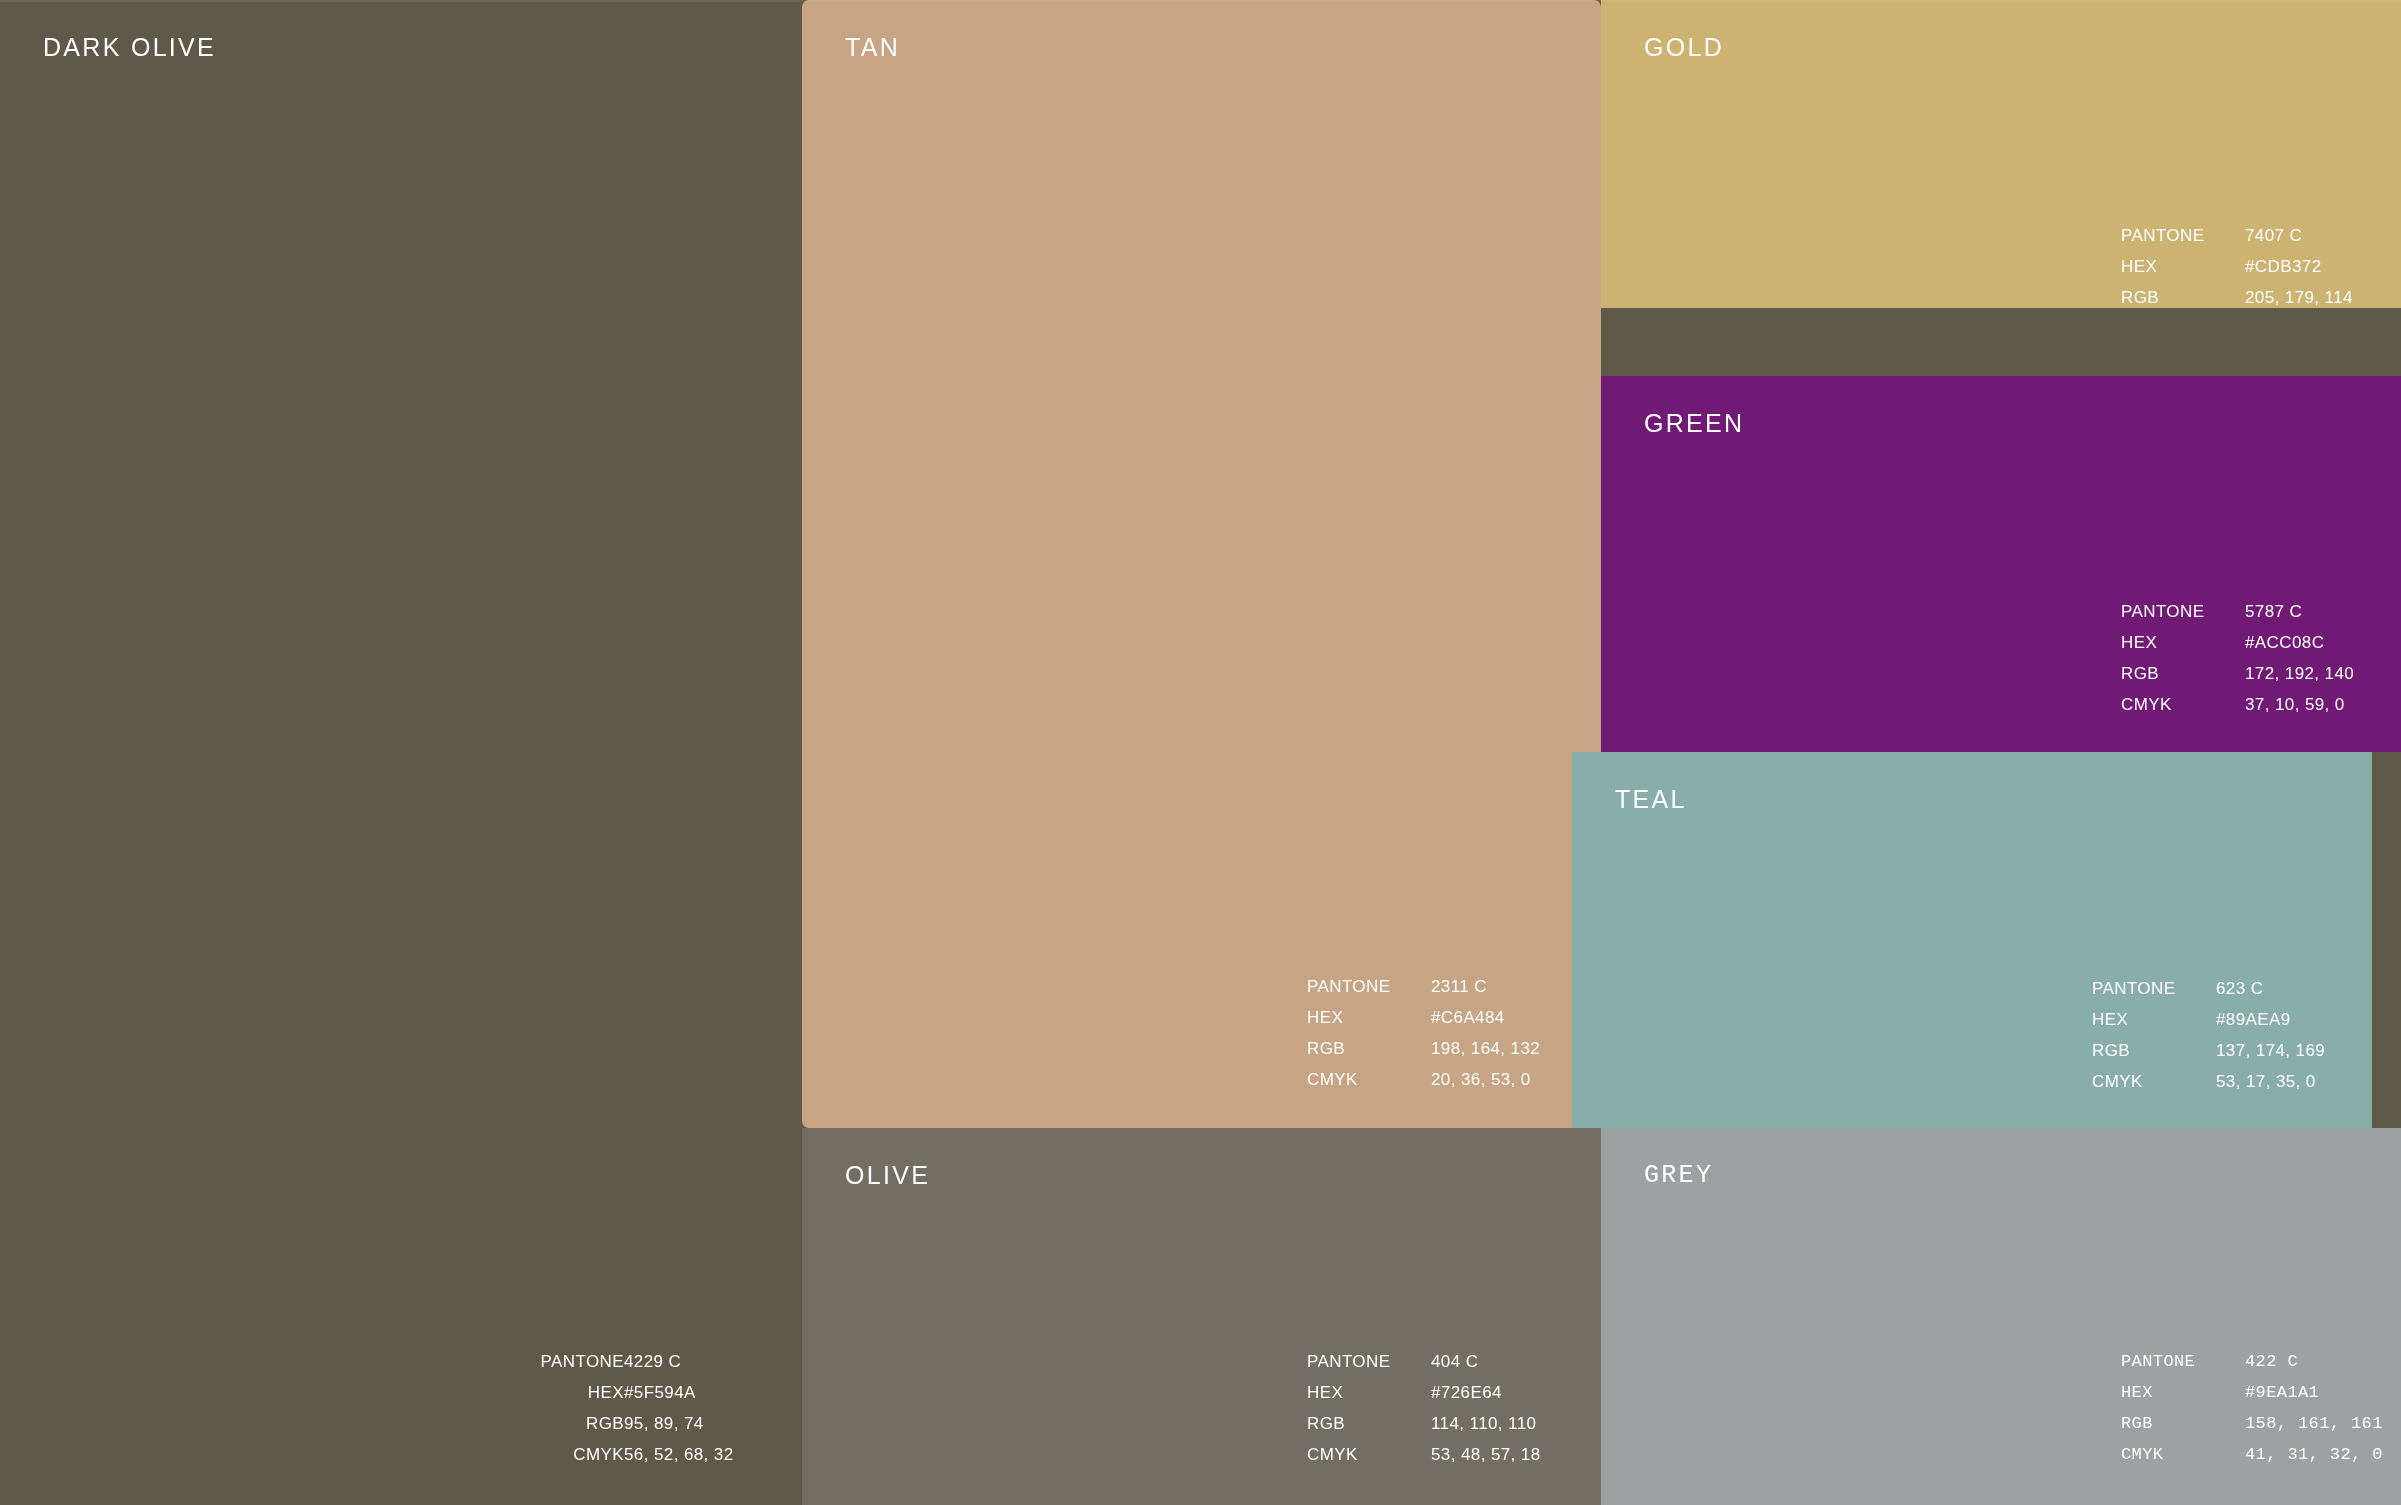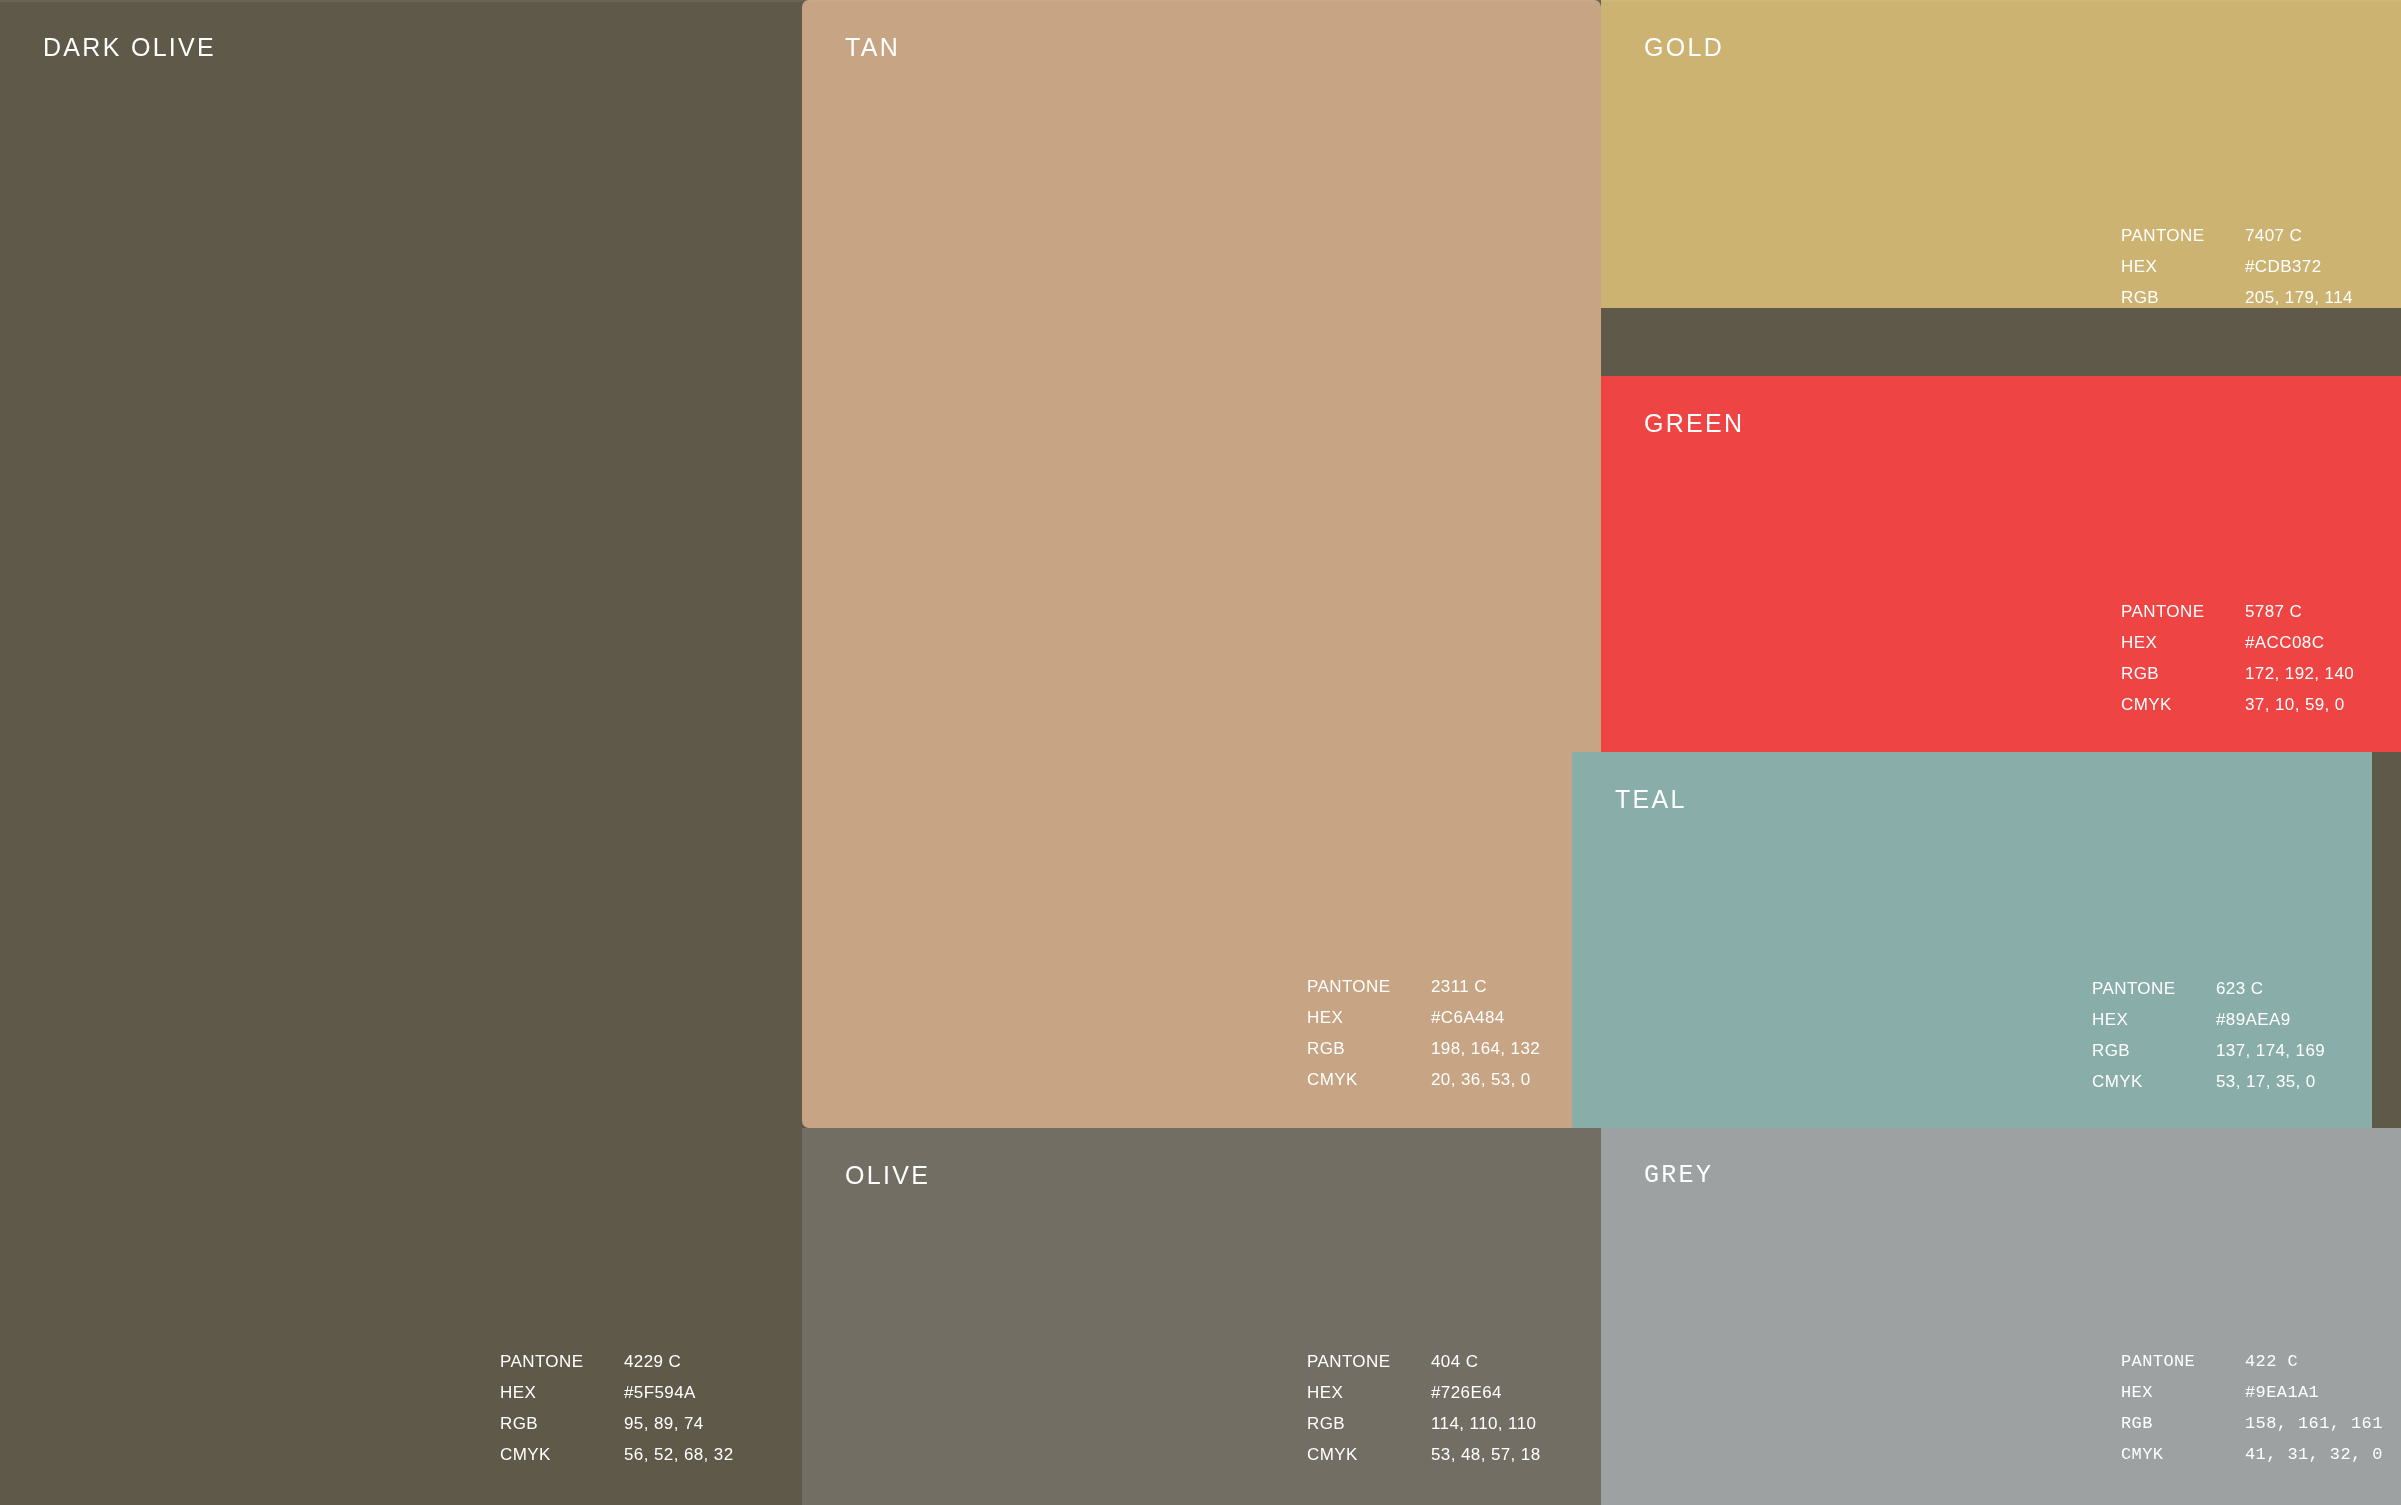--- a/index.html
+++ b/index.html
@@ -75,7 +75,7 @@
 
 <div class="board">
 
-  <div class="swatch" id="sw-dark-olive" style="background: rgb(95, 89, 74); color: rgb(255, 255, 255);">
+  <div class="swatch" id="sw-dark-olive" style="background: rgb(95, 89, 74); color: rgb(255, 255, 255); text-align: right;">
     <div class="swatch-name">DARK OLIVE</div>
     <div class="spec">
       <div class="spec-row">

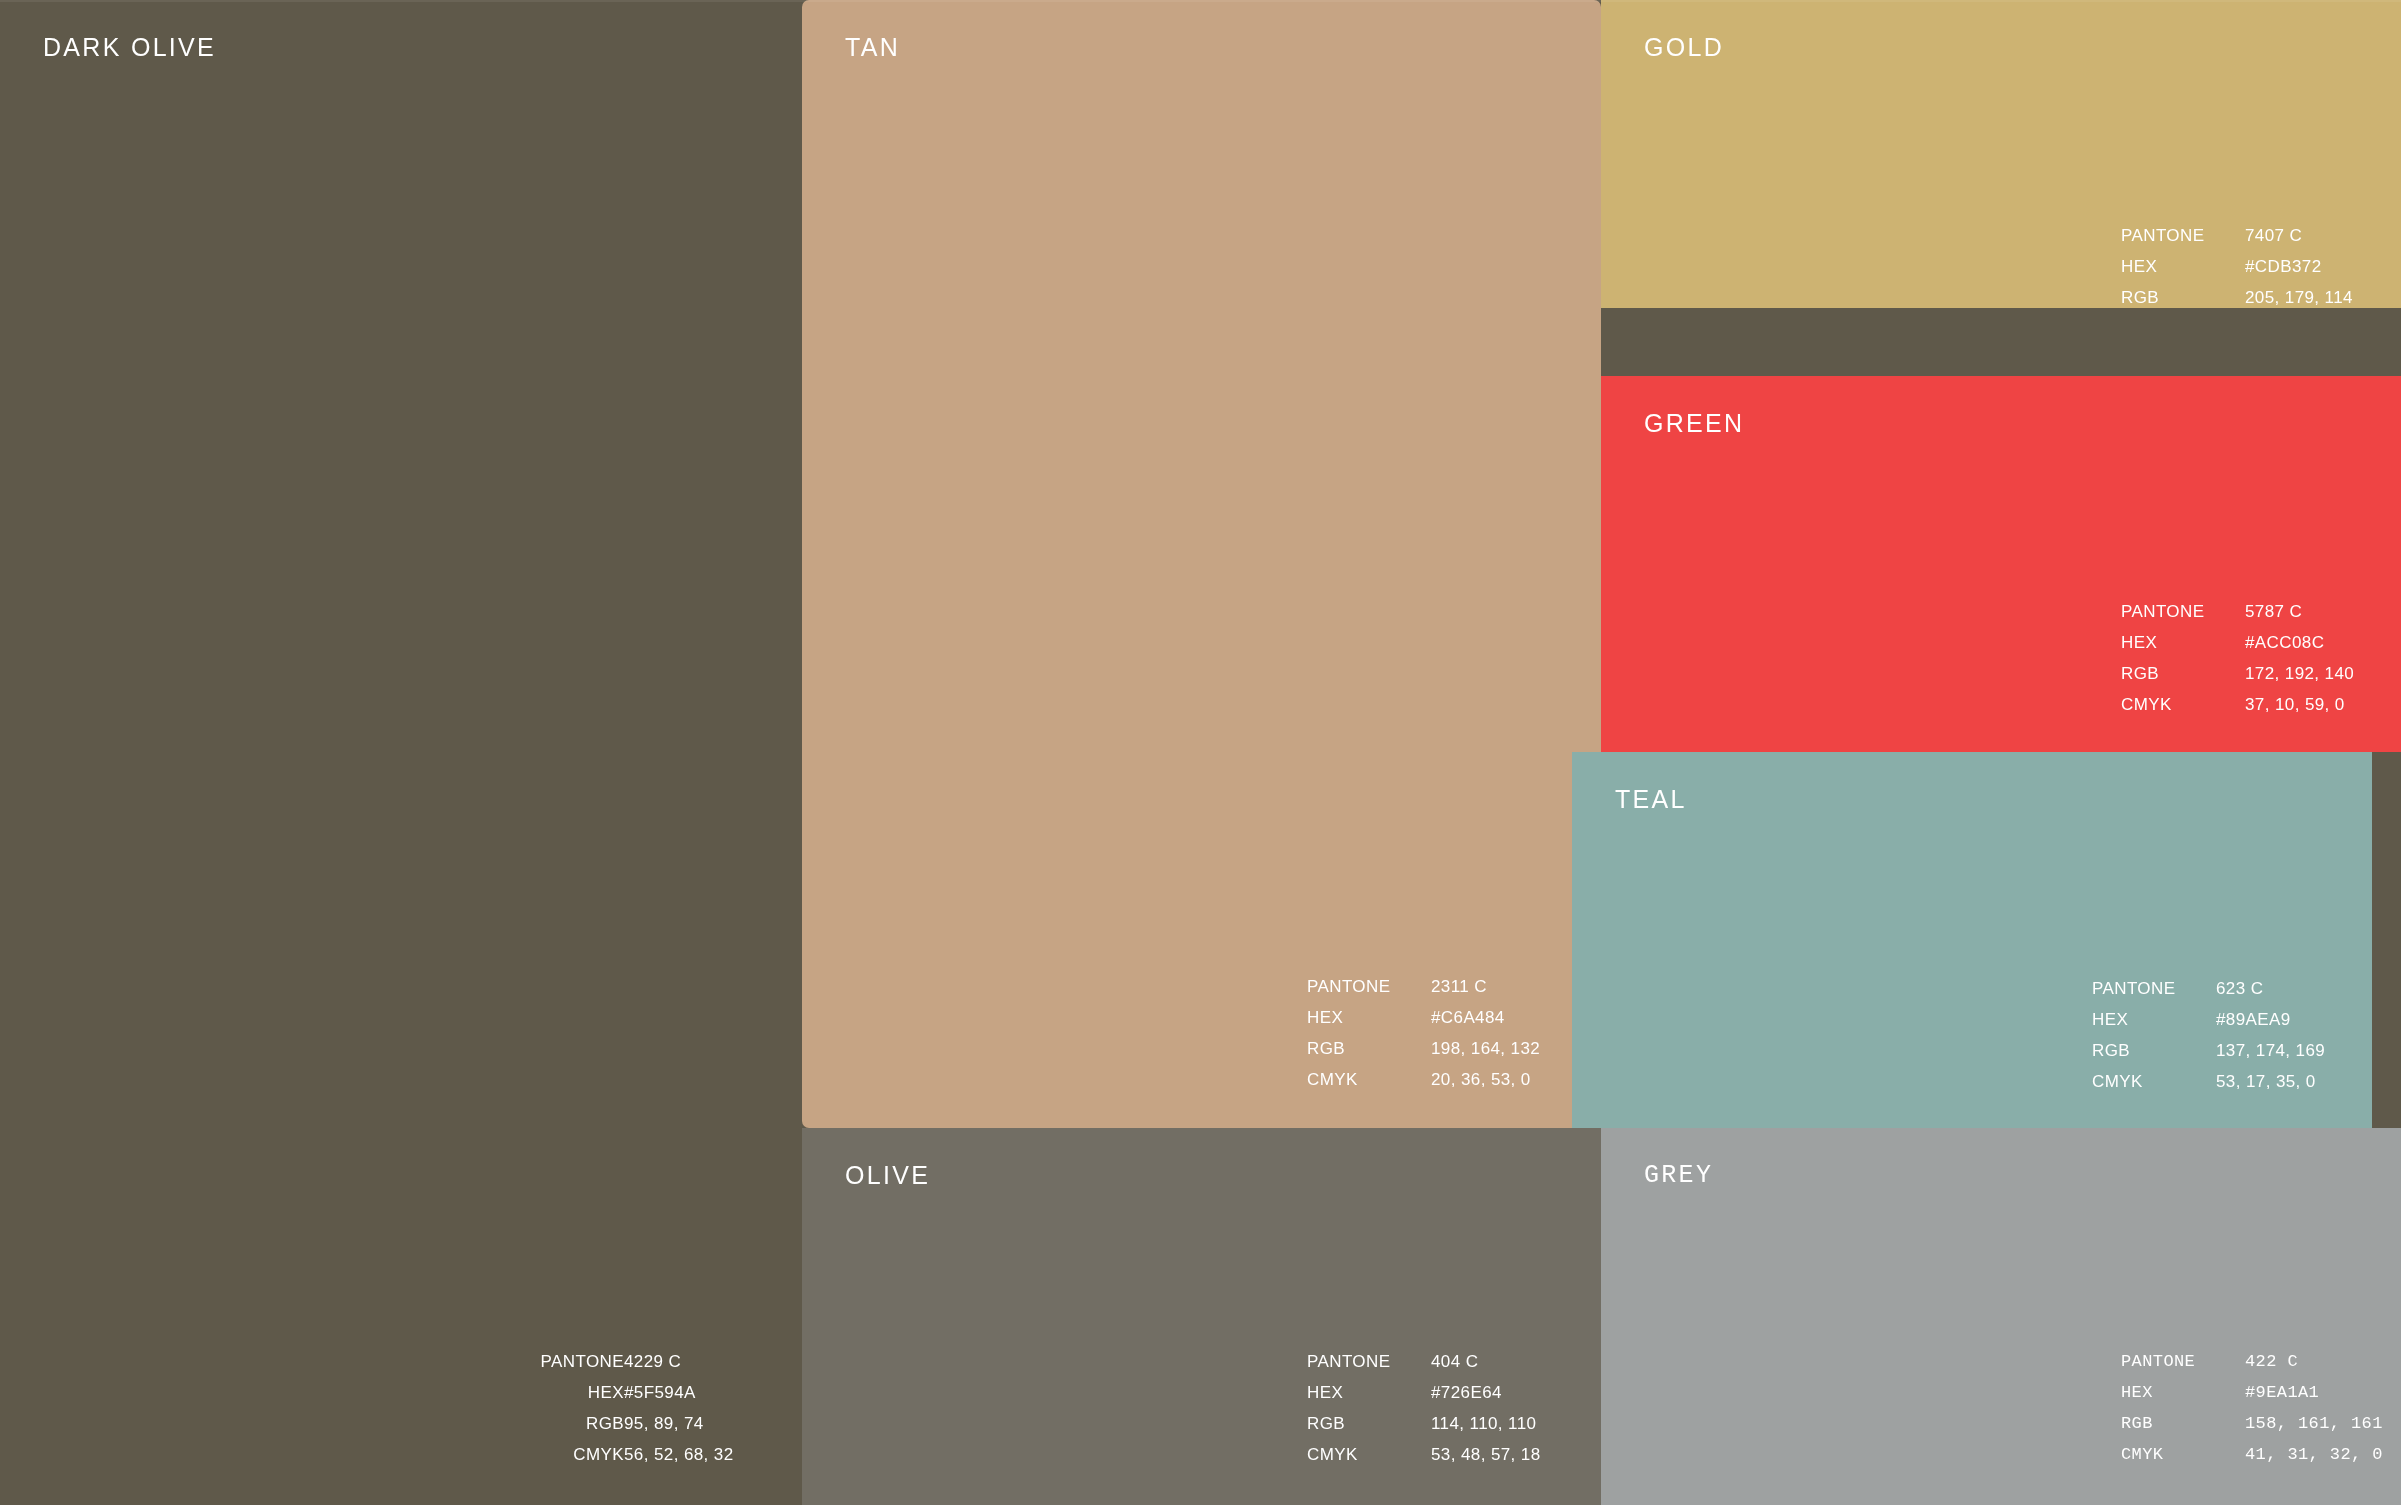--- a/index.html
+++ b/index.html
@@ -163,7 +163,7 @@
     </div>
   </div>
 
-  <div class="swatch" id="sw-green" style="background: #ef4444; color: rgb(255, 255, 255);">
+  <div class="swatch" id="sw-green" style="background: #701a75; color: rgb(255, 255, 255);">
     <div class="swatch-name">GREEN</div>
     <div class="spec">
       <div class="spec-row">

